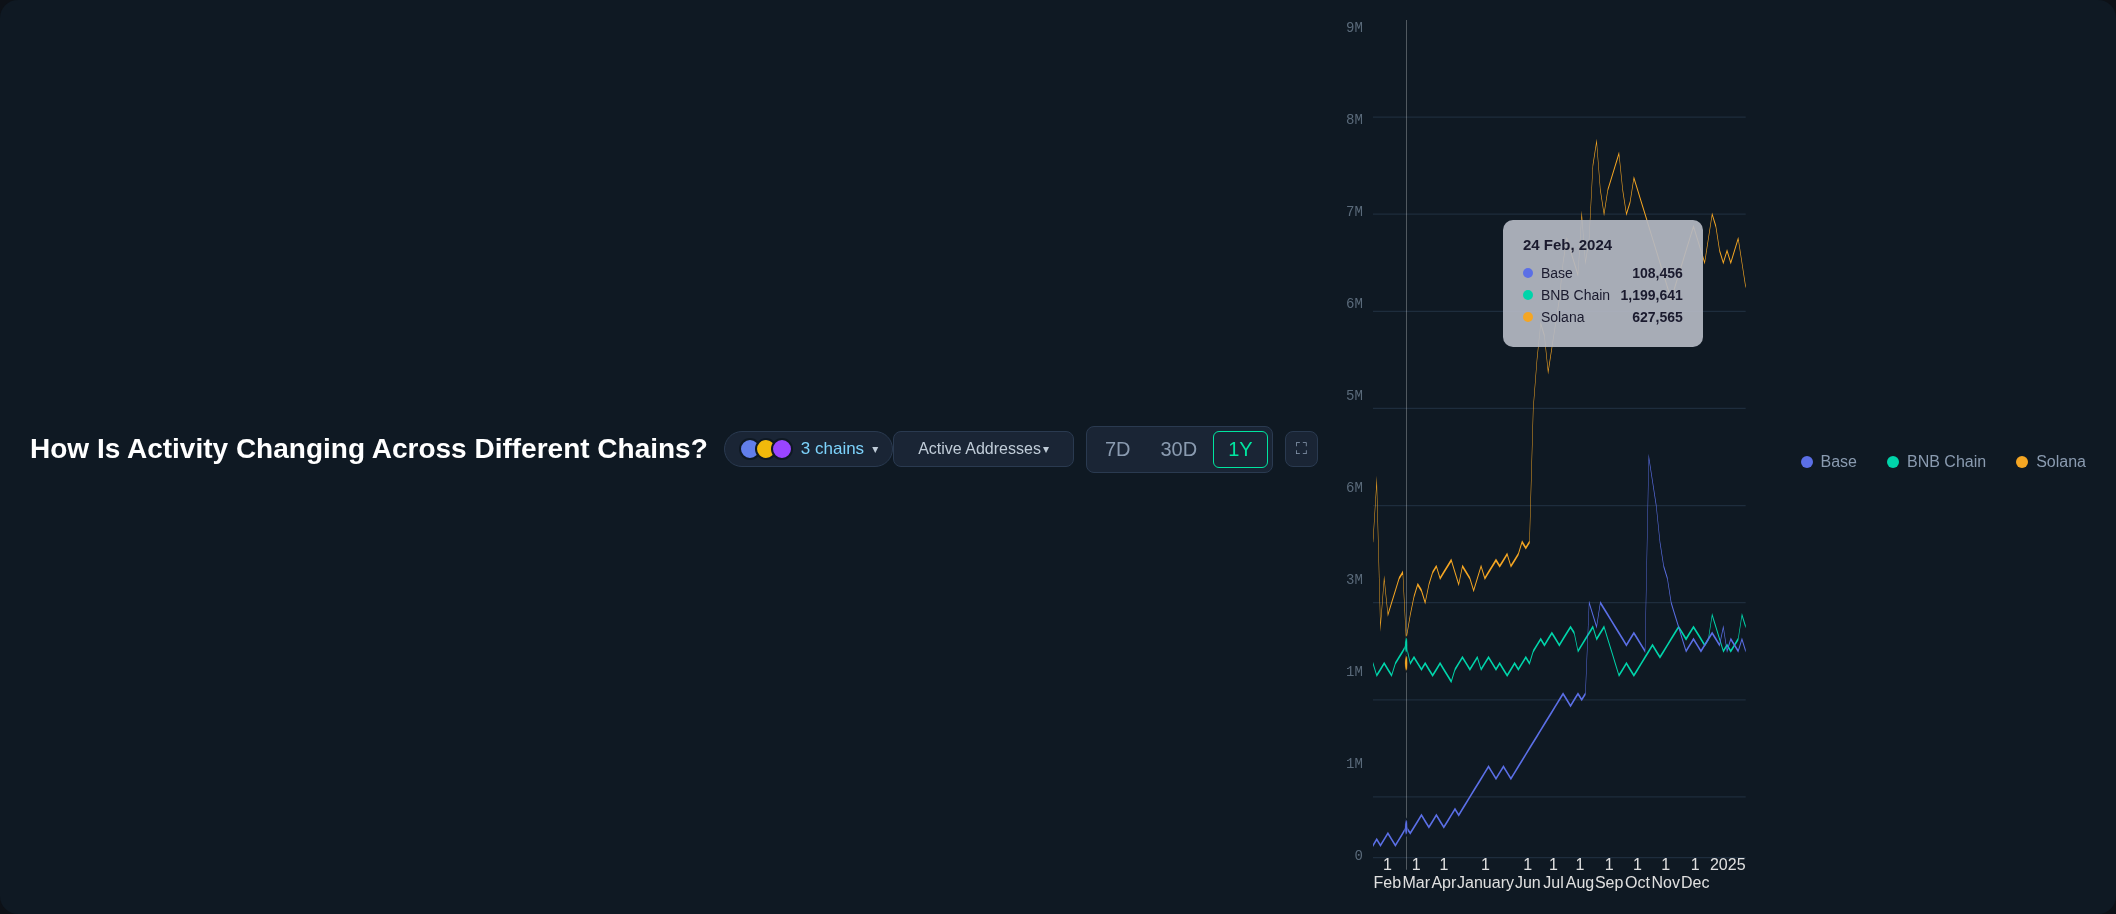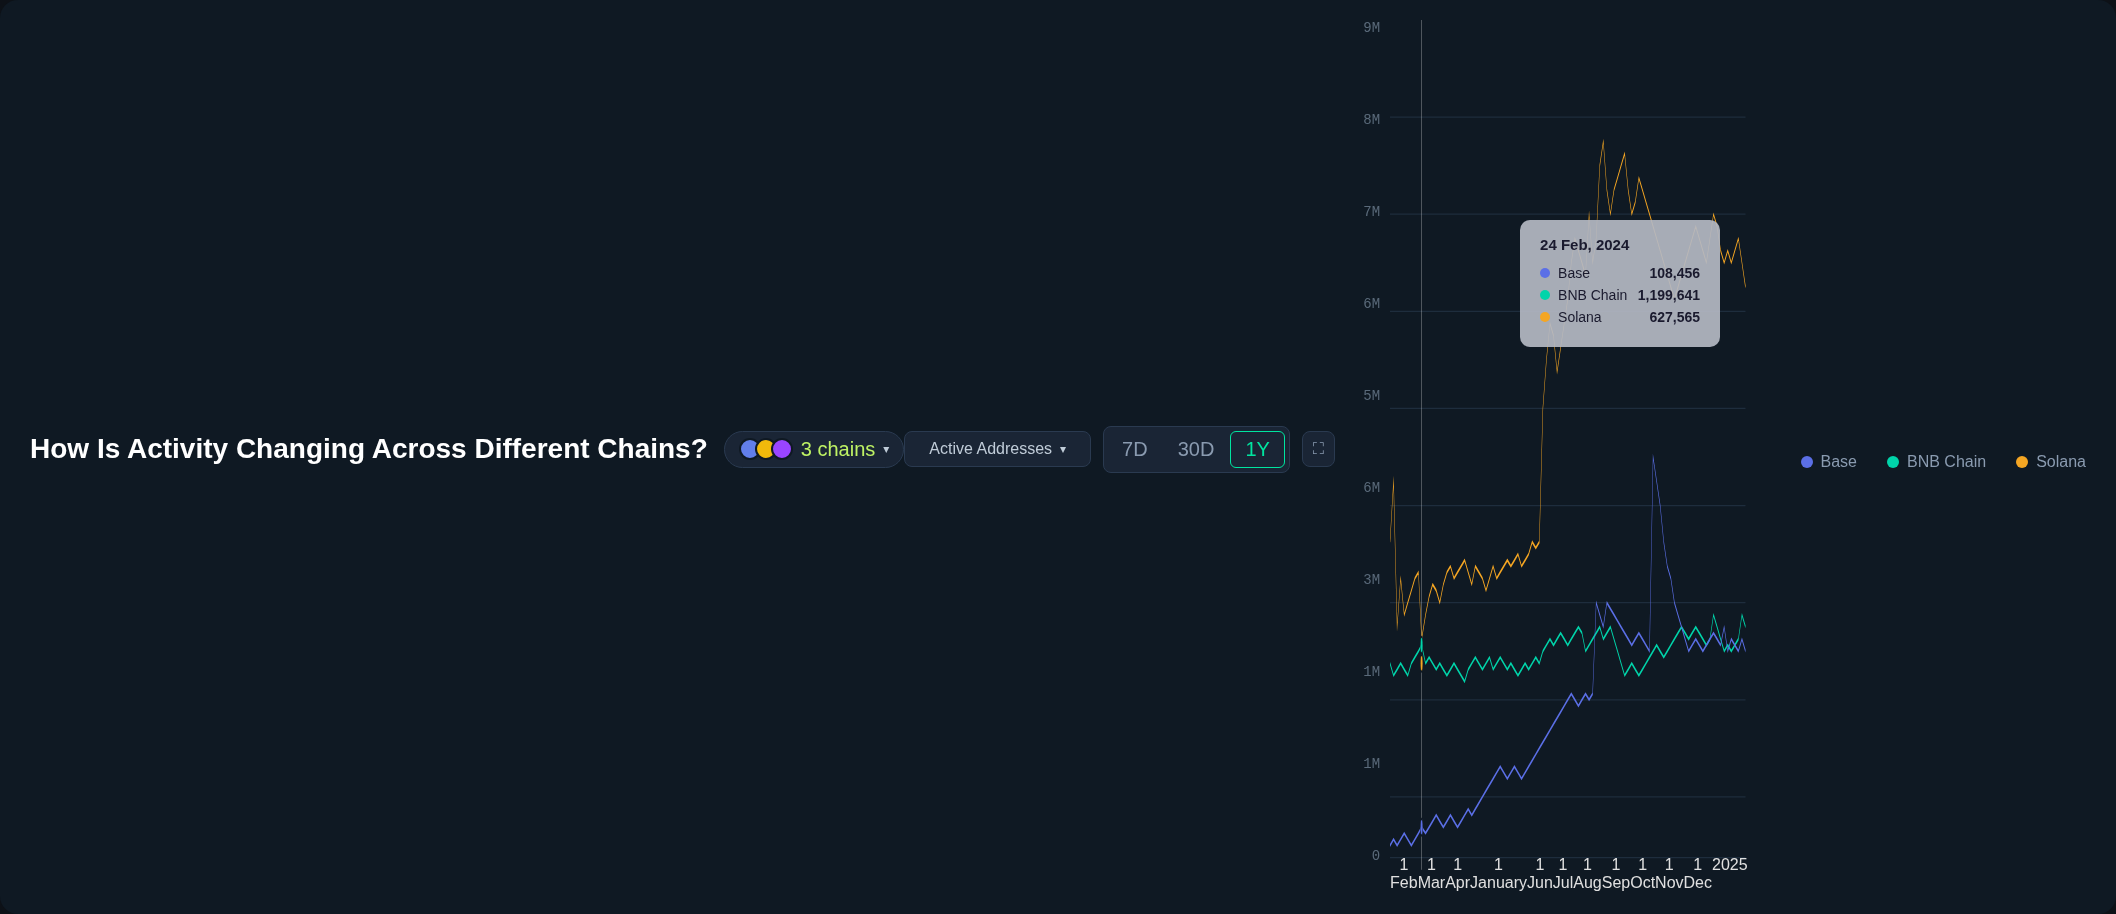--- a/index.html
+++ b/index.html
@@ -53,8 +53,8 @@
       align-items: center;
     }
     .chain-label {
-      font-size: 20px;
-      color: #bef264;
+      font-size: 17px;
+      color: #7dd3fc;
       font-weight: 500;
     }
     .chevron-icon {

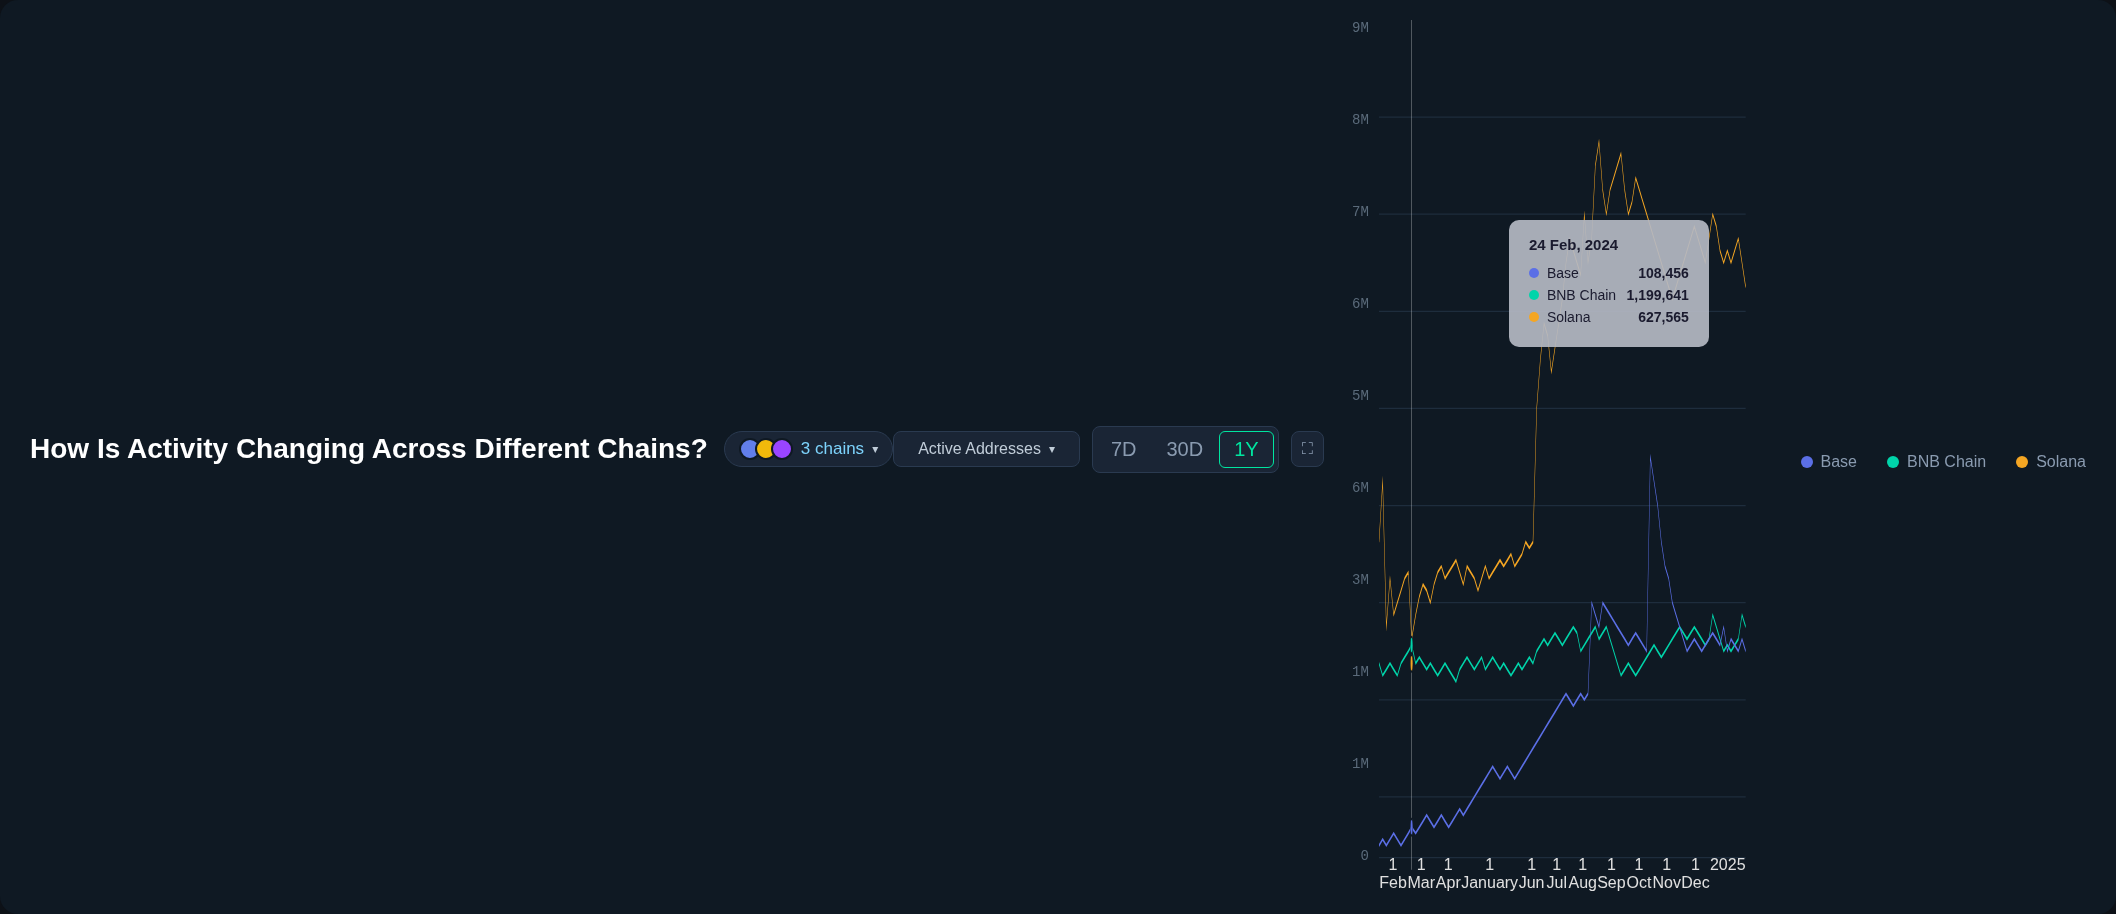--- a/index.html
+++ b/index.html
@@ -69,7 +69,7 @@
     .metric-selector {
       display: flex;
       align-items: center;
-      gap: 8px;
+      gap: 2px;
       background: #1a2535;
       border: 1px solid #2a3a50;
       border-radius: 8px;

